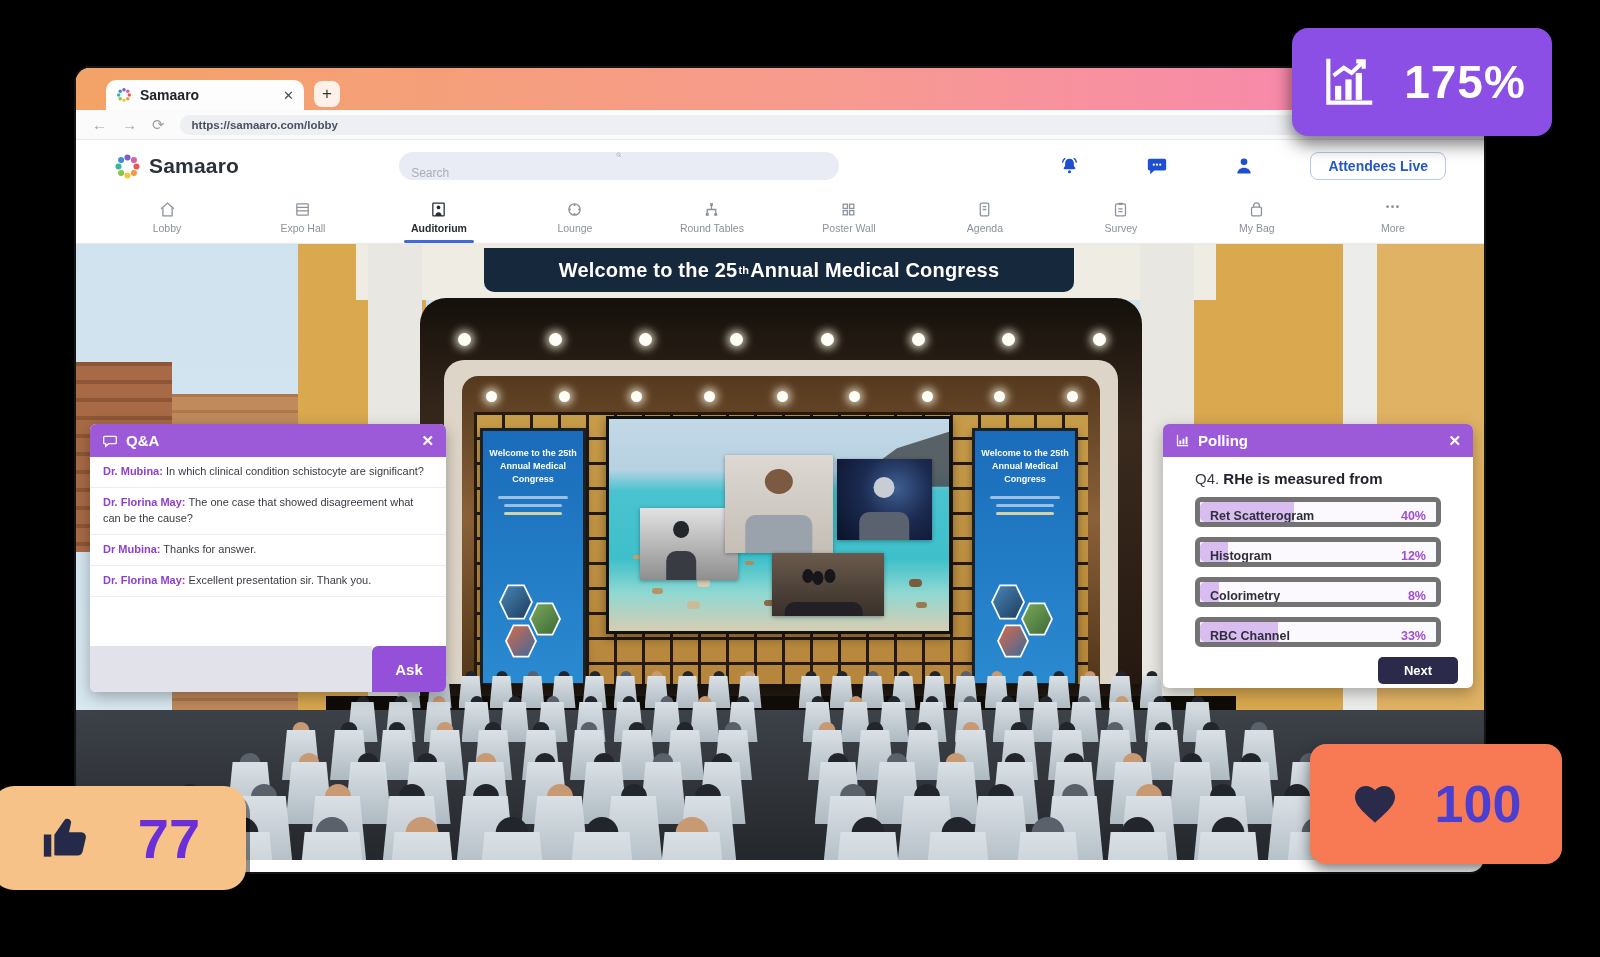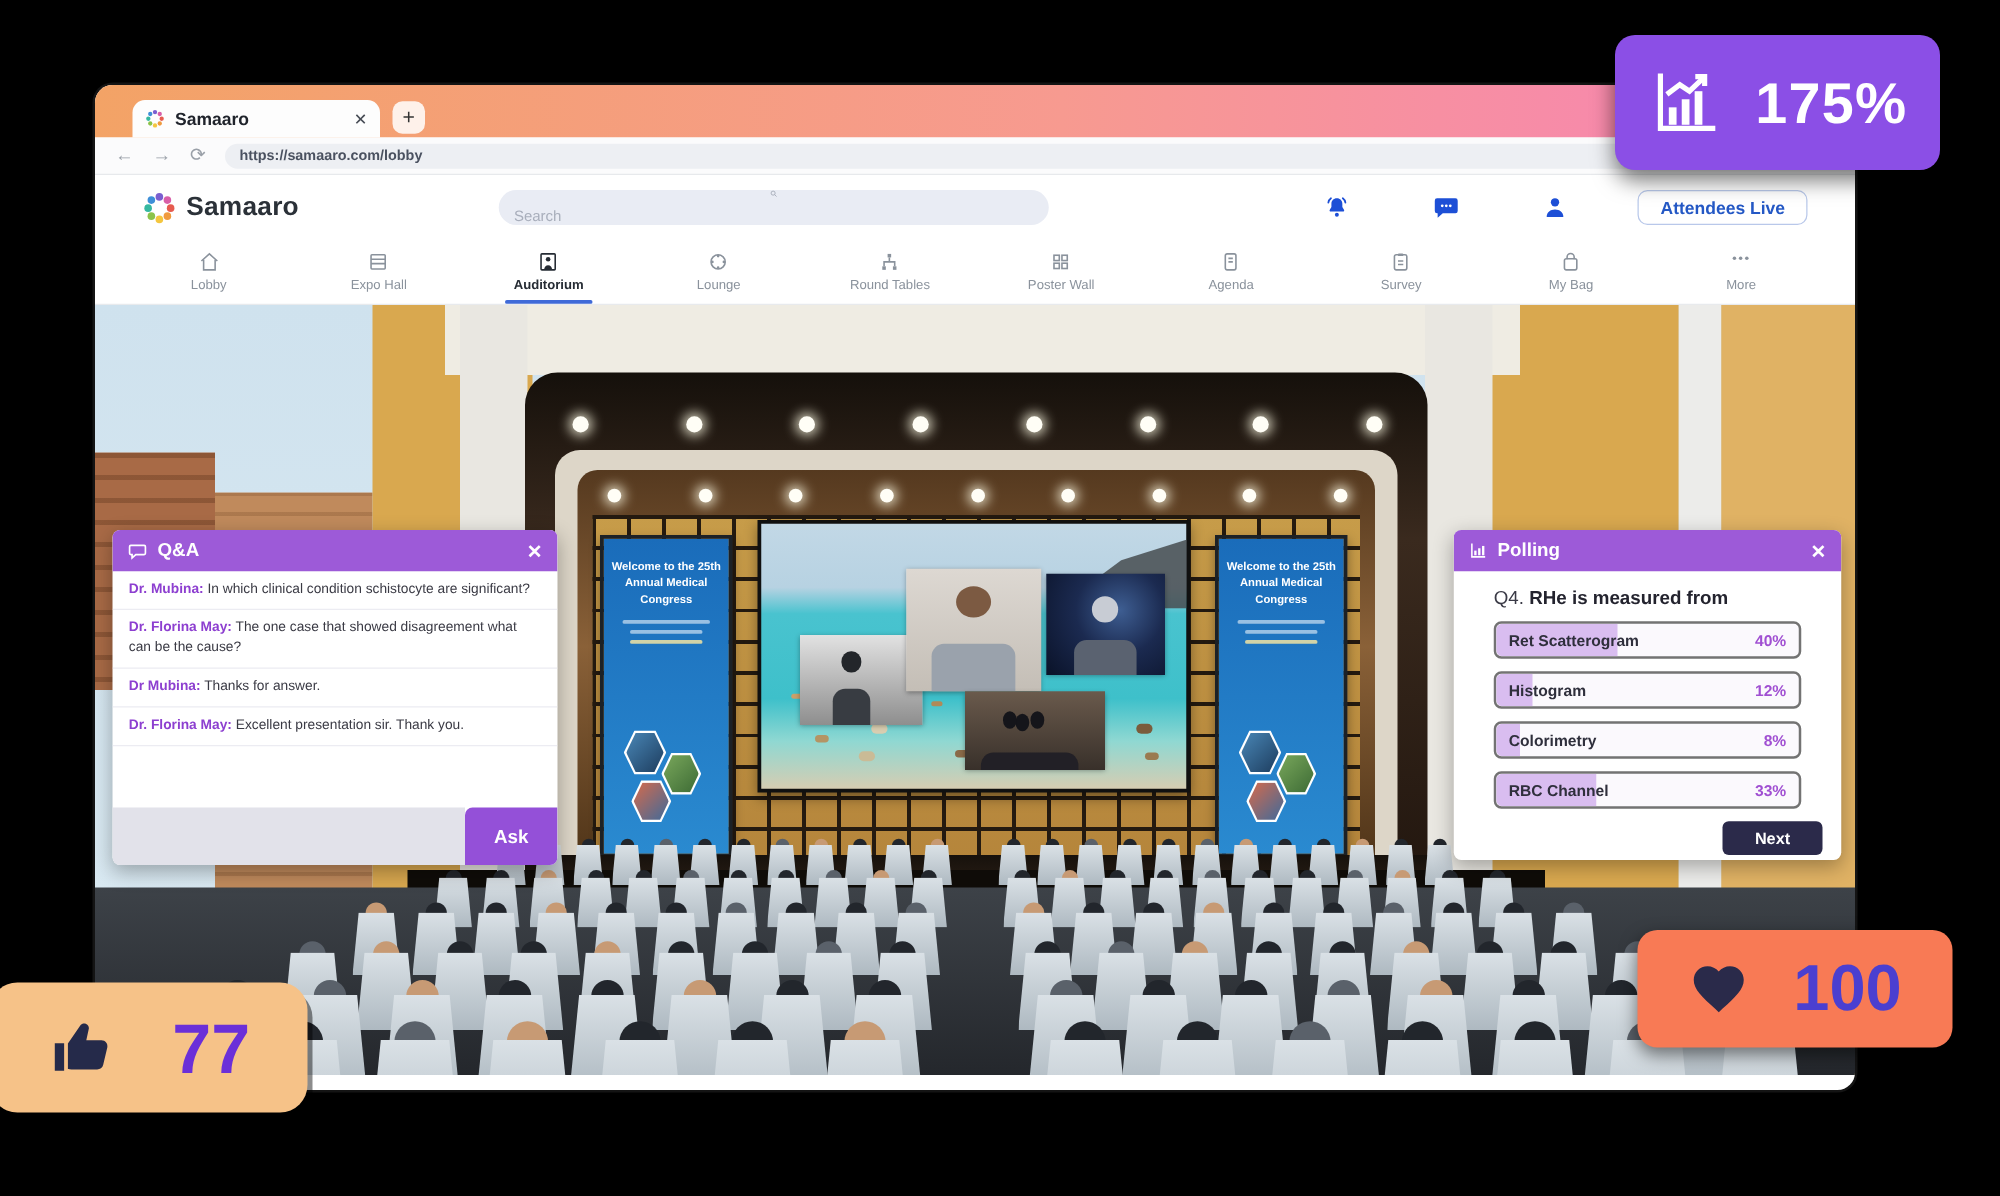--- a/index.html
+++ b/index.html
@@ -937,6 +937,11 @@
           </div>
         </div>
 
+      <div class="welcome">
+        <span>Welcome to the 25</span>
+          <sup>th</sup>
+          <span> Annual Medical Congress</span>
+      </div>
 
       <div class="panel qa">
         <div class="panel-head">

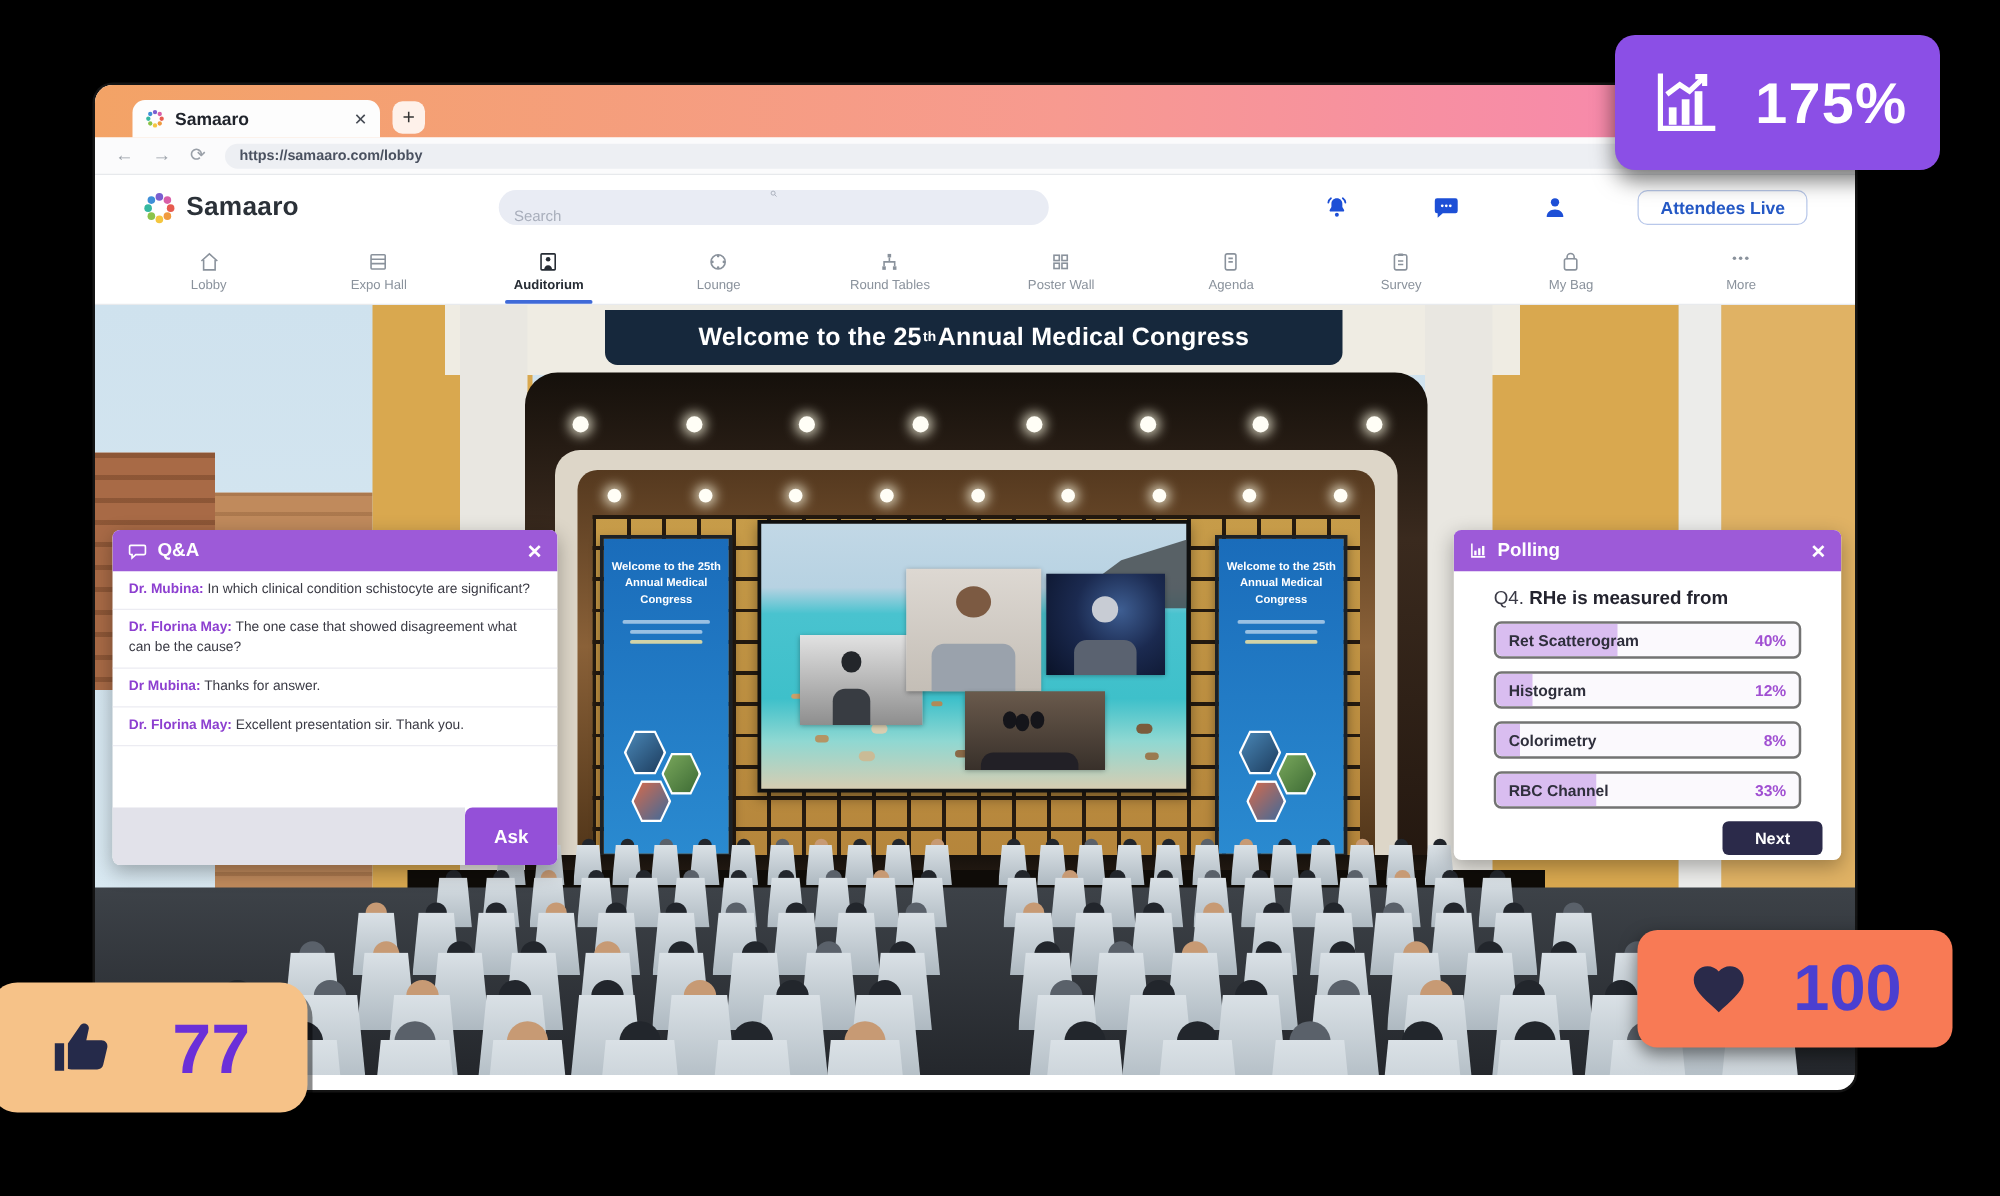--- a/index.html
+++ b/index.html
@@ -182,7 +182,7 @@
   .poll-body { flex:1; padding:13px 32px 0; }
   .poll-q { font-size:15px; color:#3a3a46; margin-bottom:4px; }
   .poll-q b { color:#23232e; }
-  .poll-opt { position:relative; height:30px; margin-top:10px; border:2px solid #737373;
+  .poll-opt { position:relative; height:30px; margin-top:10px; border:5px solid #737373;
               border-radius:6px; background:#fbf9fd; overflow:hidden; }
   .poll-fill { position:absolute; left:0; top:0; bottom:0; background:#d9bdf0; border-radius:5px 0 0 5px; }
   .poll-label { position:absolute; left:10px; top:0; line-height:28px; font-size:12.5px; font-weight:600; color:#2f2f3c; }

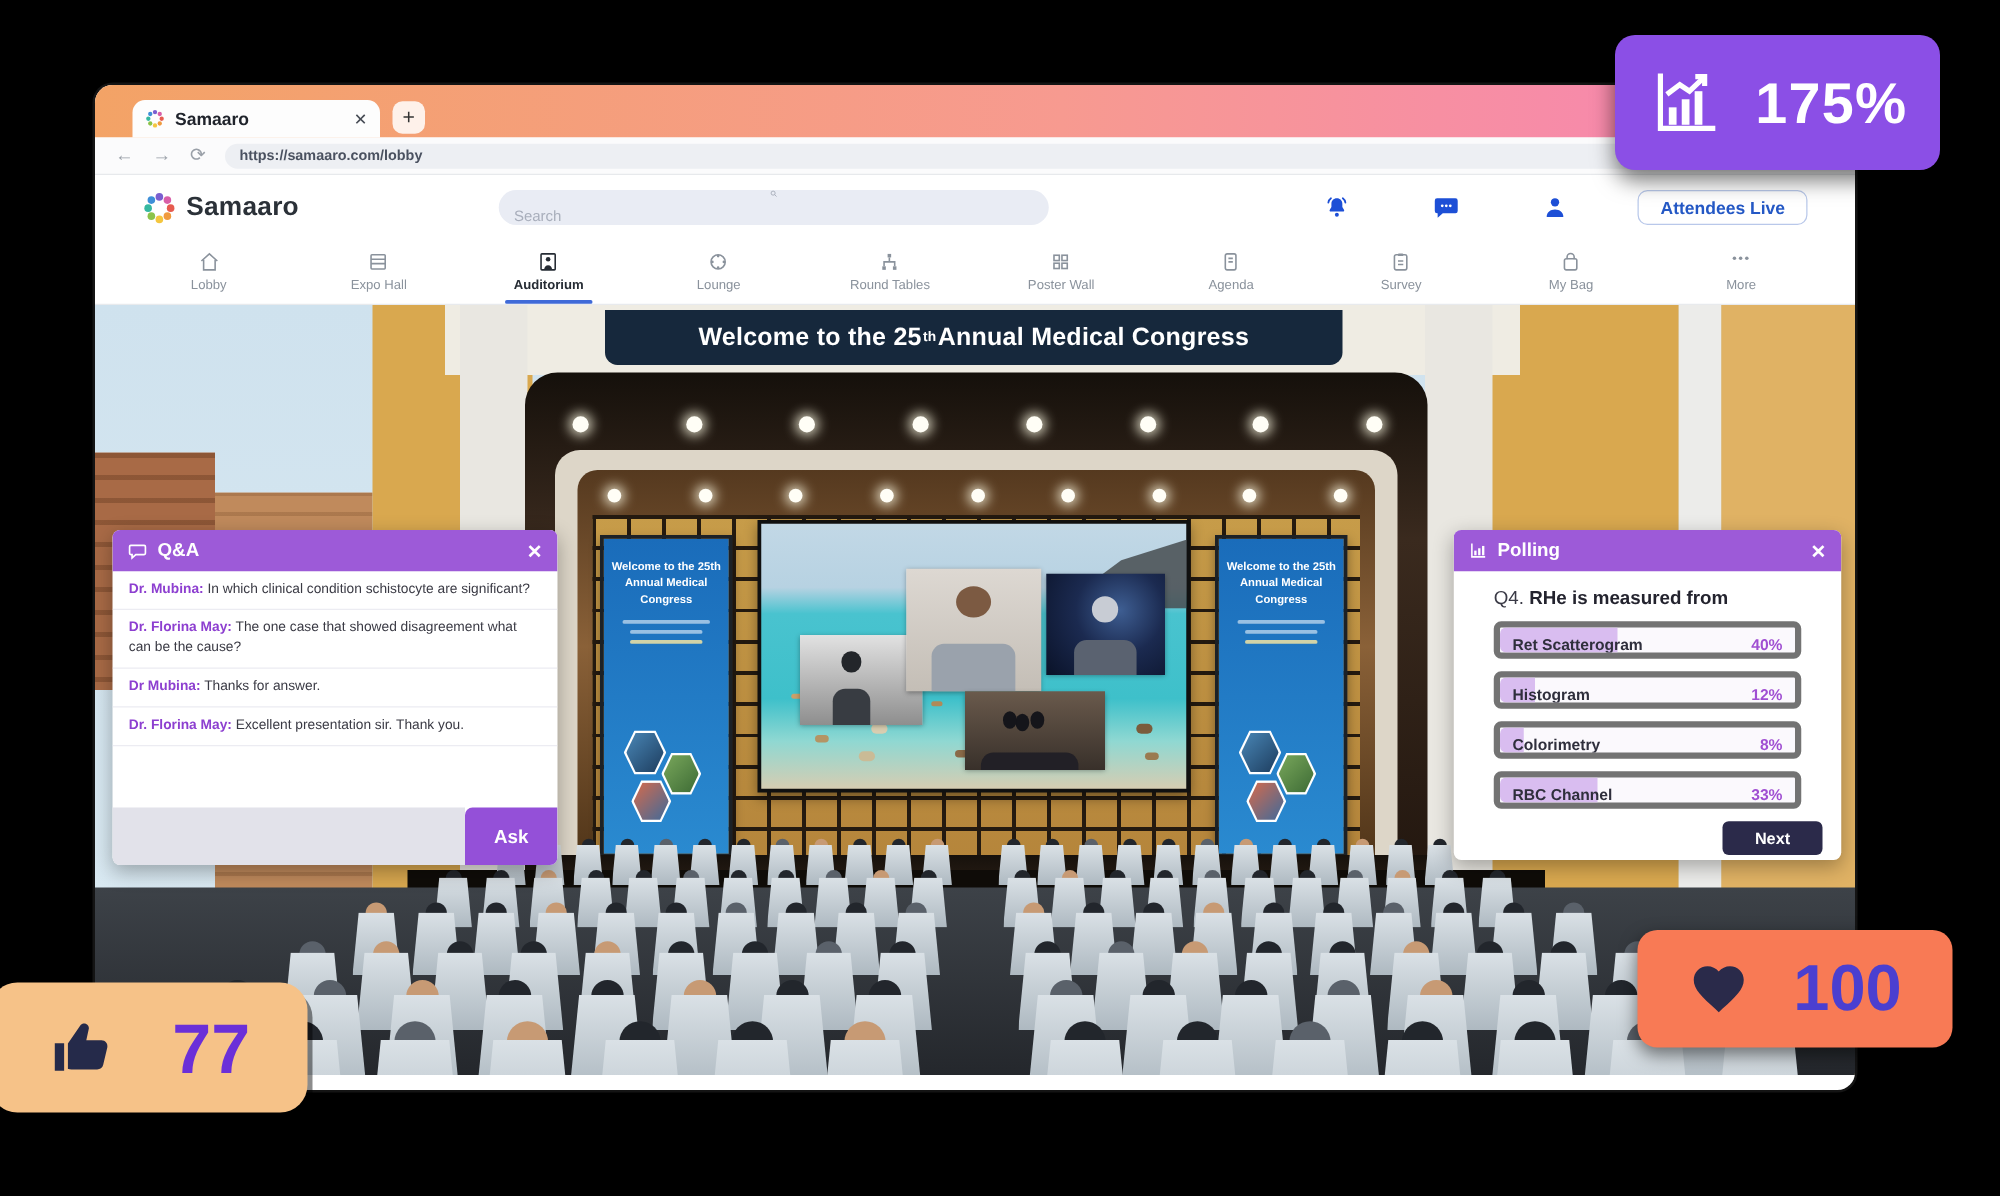--- a/index.html
+++ b/index.html
@@ -200,7 +200,7 @@
   .badge-likes { left:-8px; top:786px; width:254px; height:104px; background:#f6c288; border-radius:22px;
                  gap:44px; box-shadow:4px 6px 0 rgba(0,0,0,.45); }
   .badge-likes .bval { font-size:56px; font-weight:800; color:#6b2fd8; }
-  .badge-hearts { left:1310px; top:744px; width:252px; height:94px; background:#f87a55; border-radius:16px;
+  .badge-hearts { left:1310px; top:744px; width:252px; height:120px; background:#f87a55; border-radius:16px;
                   gap:36px; box-shadow:0 6px 14px rgba(0,0,0,.5); }
   .badge-hearts .bval { font-size:52px; font-weight:800; color:#4b3fd0; }
 </style>

